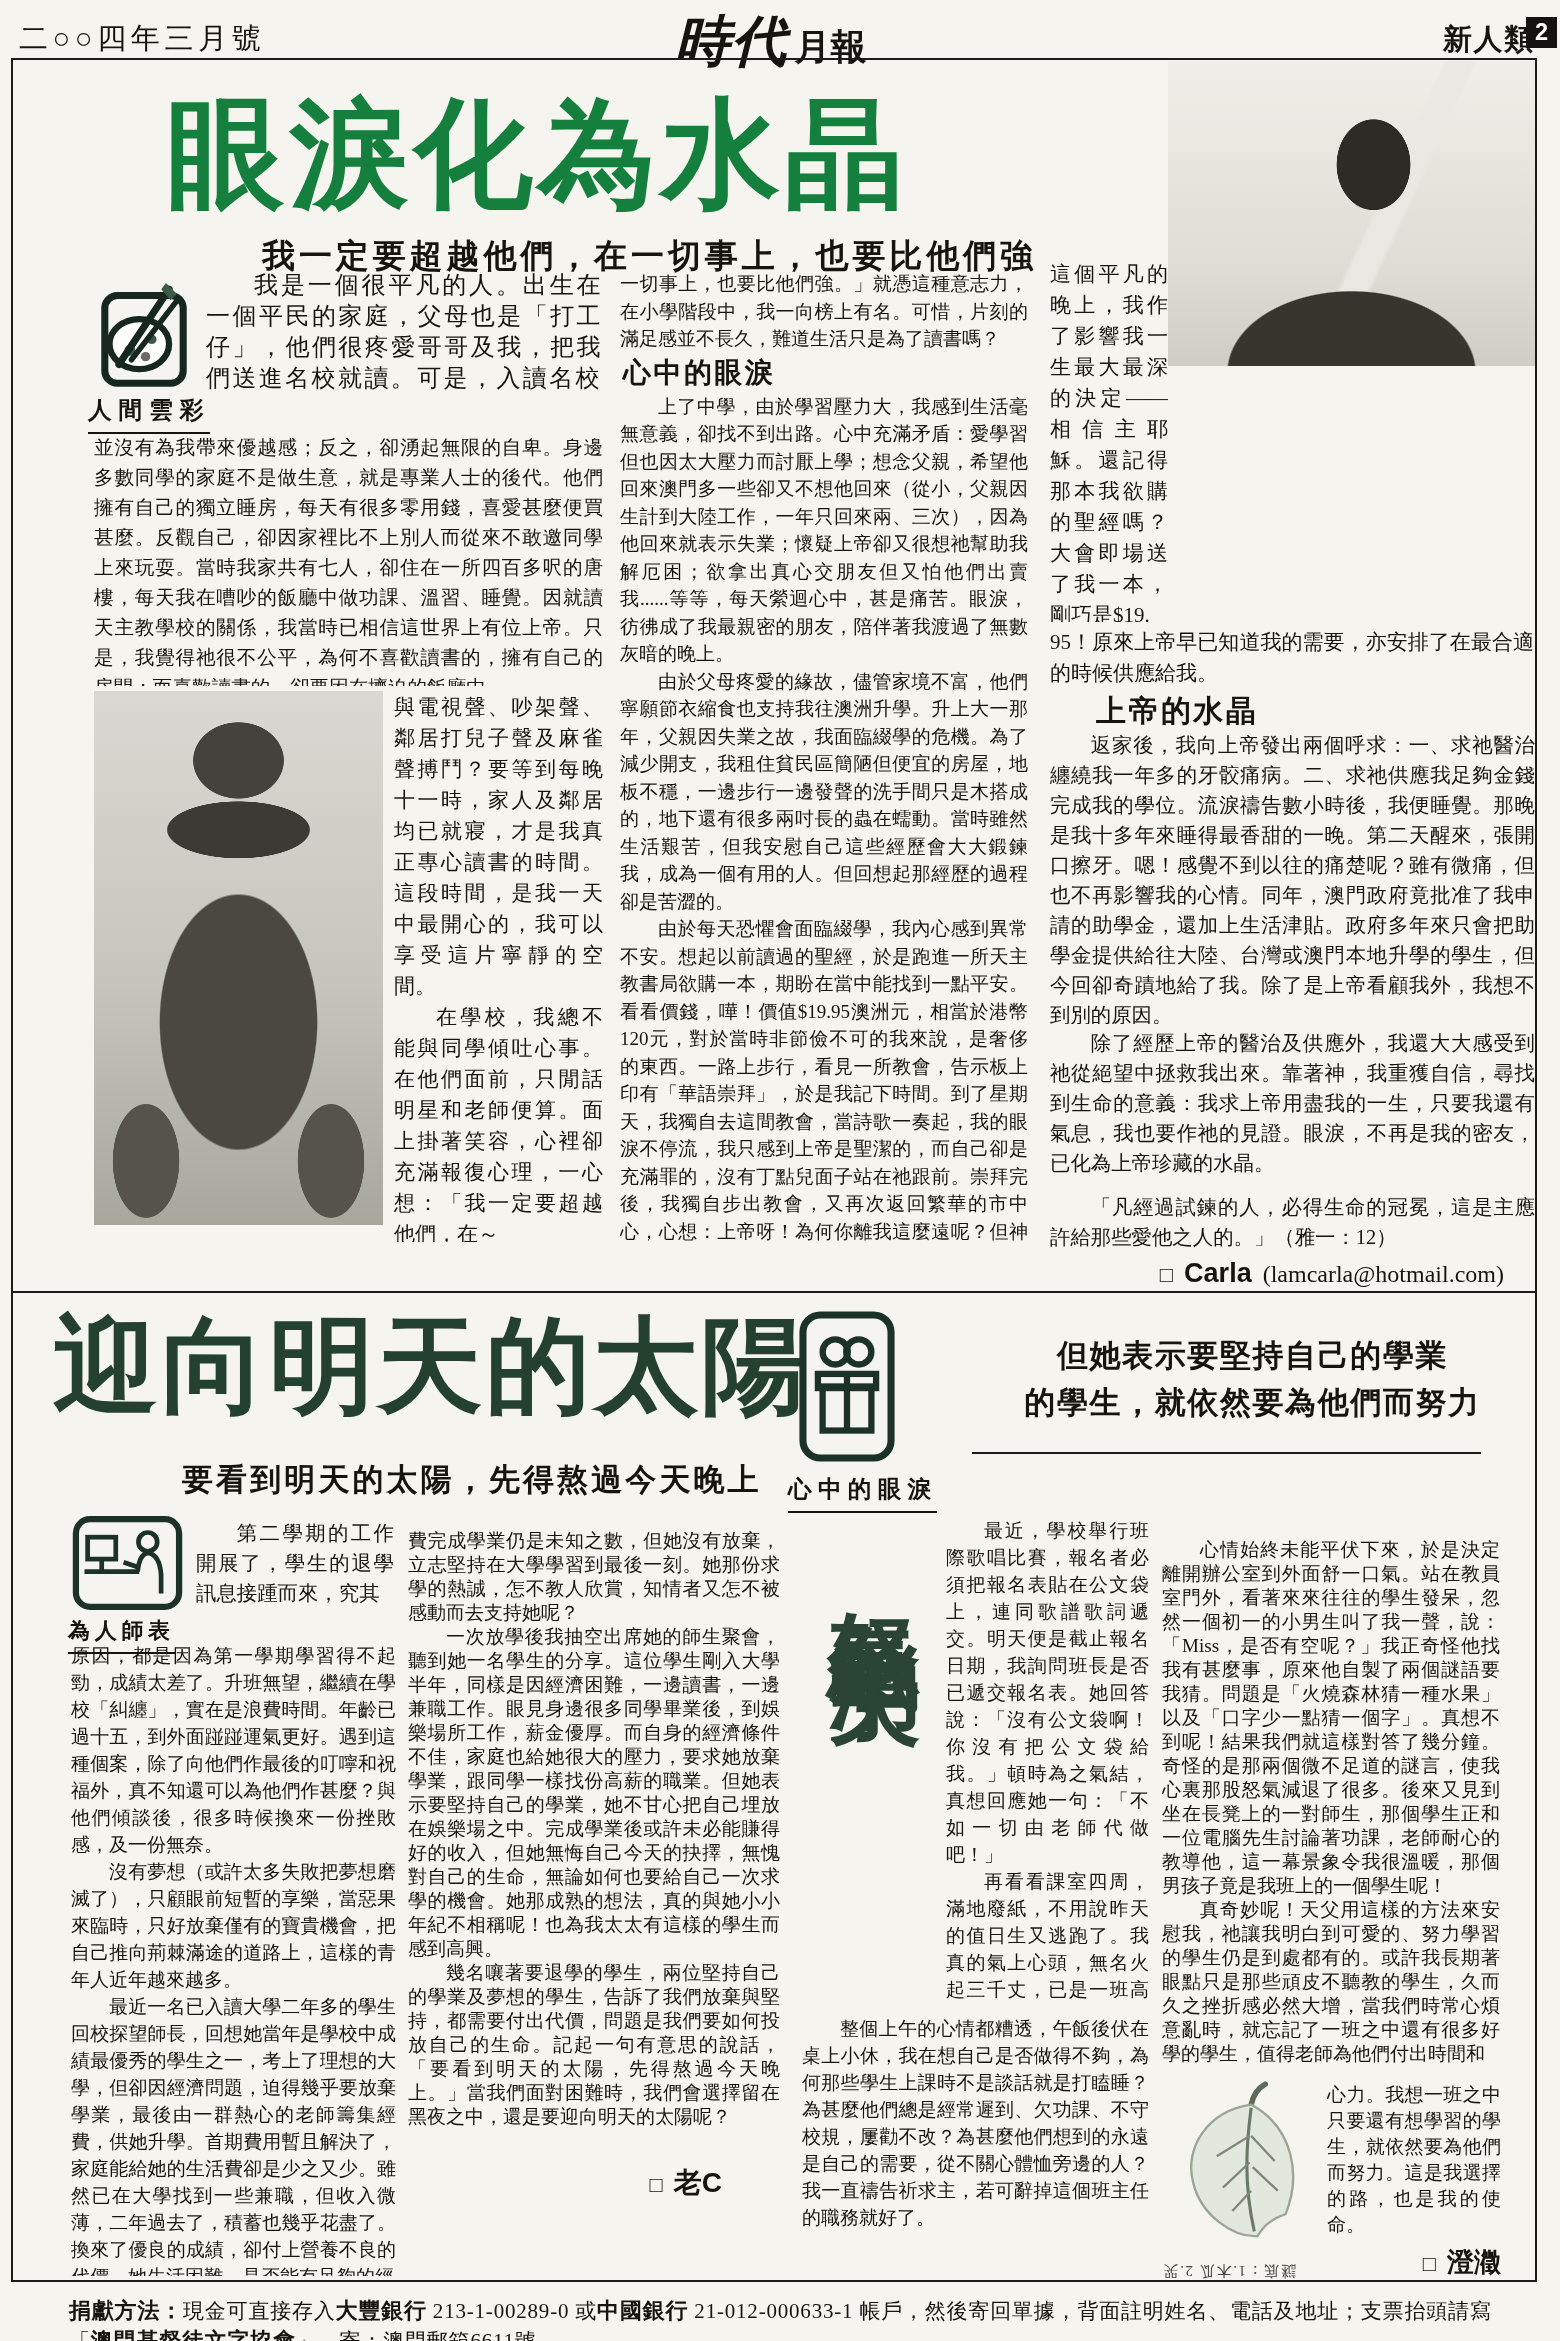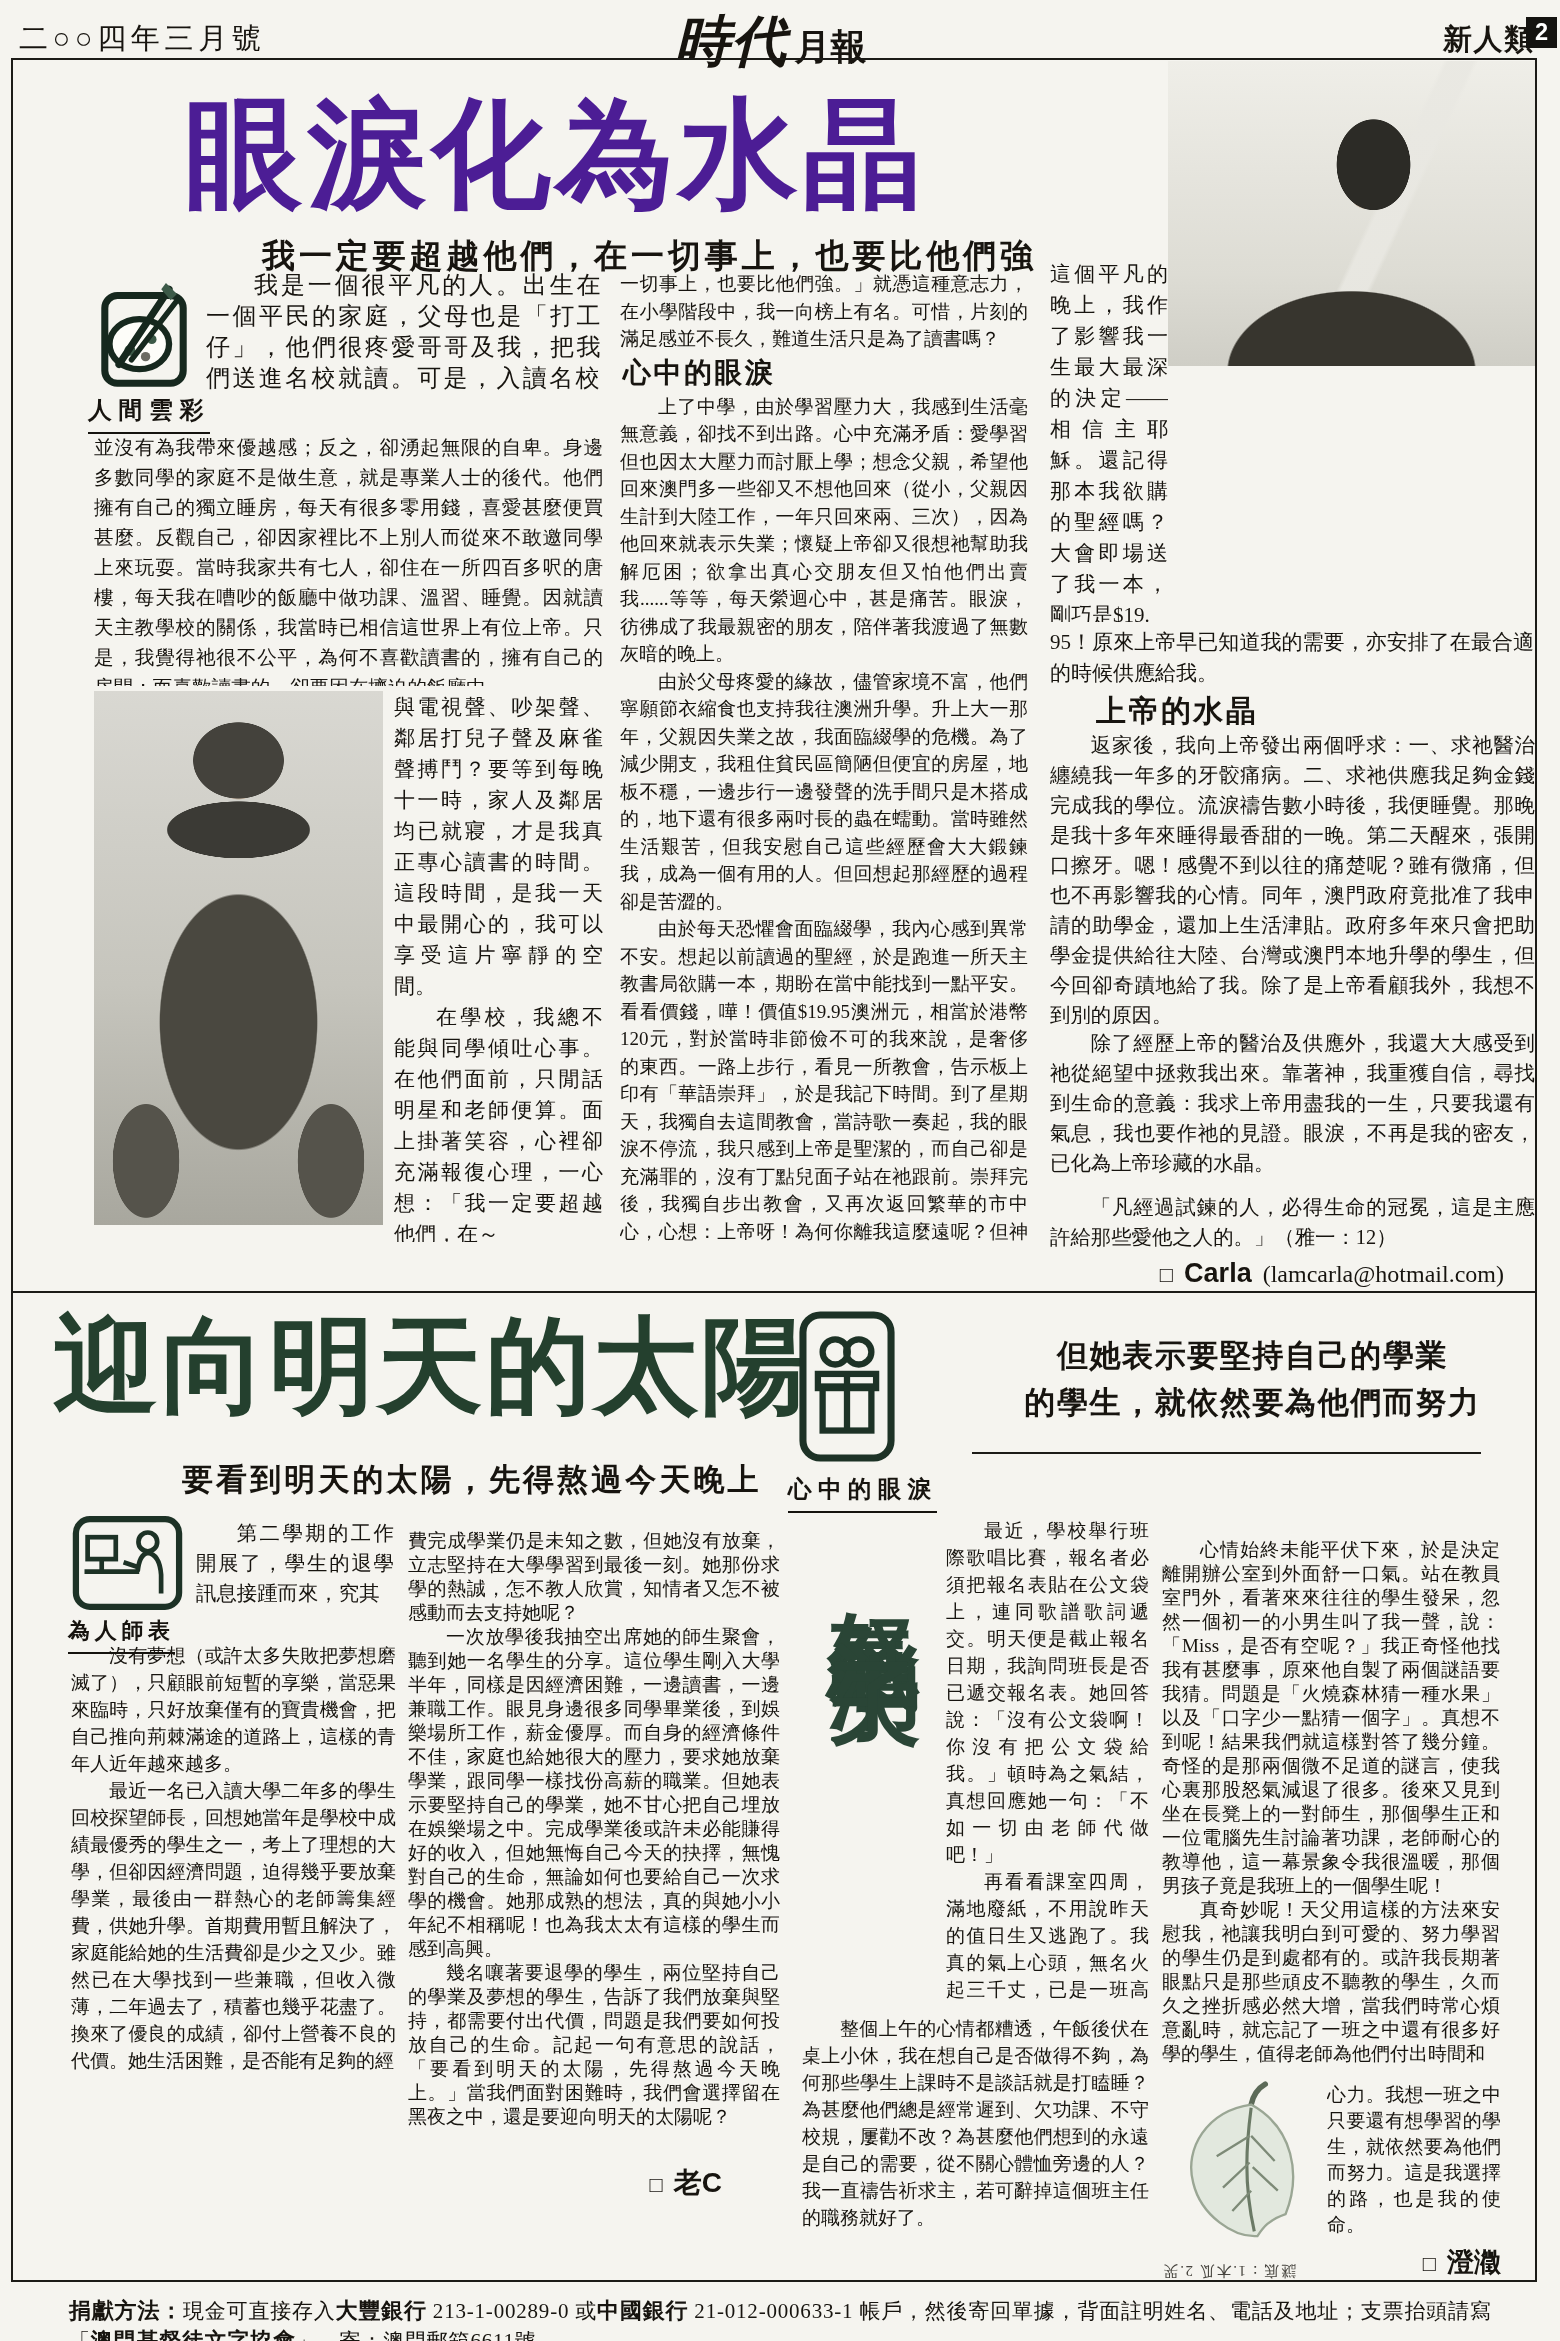--- a/index.html
+++ b/index.html
@@ -22,8 +22,8 @@
     font-family:"Liberation Sans","DejaVu Sans",sans-serif;font-size:23.6px;font-weight:bold;
     display:flex;align-items:center;justify-content:center;}
   
-  .headline1{left:184px;top:75px;width:809px;font-size:119px;font-weight:900;
-    color:#4c1d95;letter-spacing:4.7px;white-space:nowrap;}
+  .headline1{left:166px;top:75px;width:809px;font-size:119px;font-weight:900;
+    color:#15803d;letter-spacing:4.7px;white-space:nowrap;}
   .sub1{left:262px;top:234px;font-size:33px;font-weight:bold;letter-spacing:3.9px;white-space:nowrap;}
   .headline2{left:53px;top:1297px;font-size:105px;font-weight:900;color:#24402e;
     font-family:"Liberation Sans","DejaVu Sans",sans-serif;letter-spacing:3.1px;white-space:nowrap;}

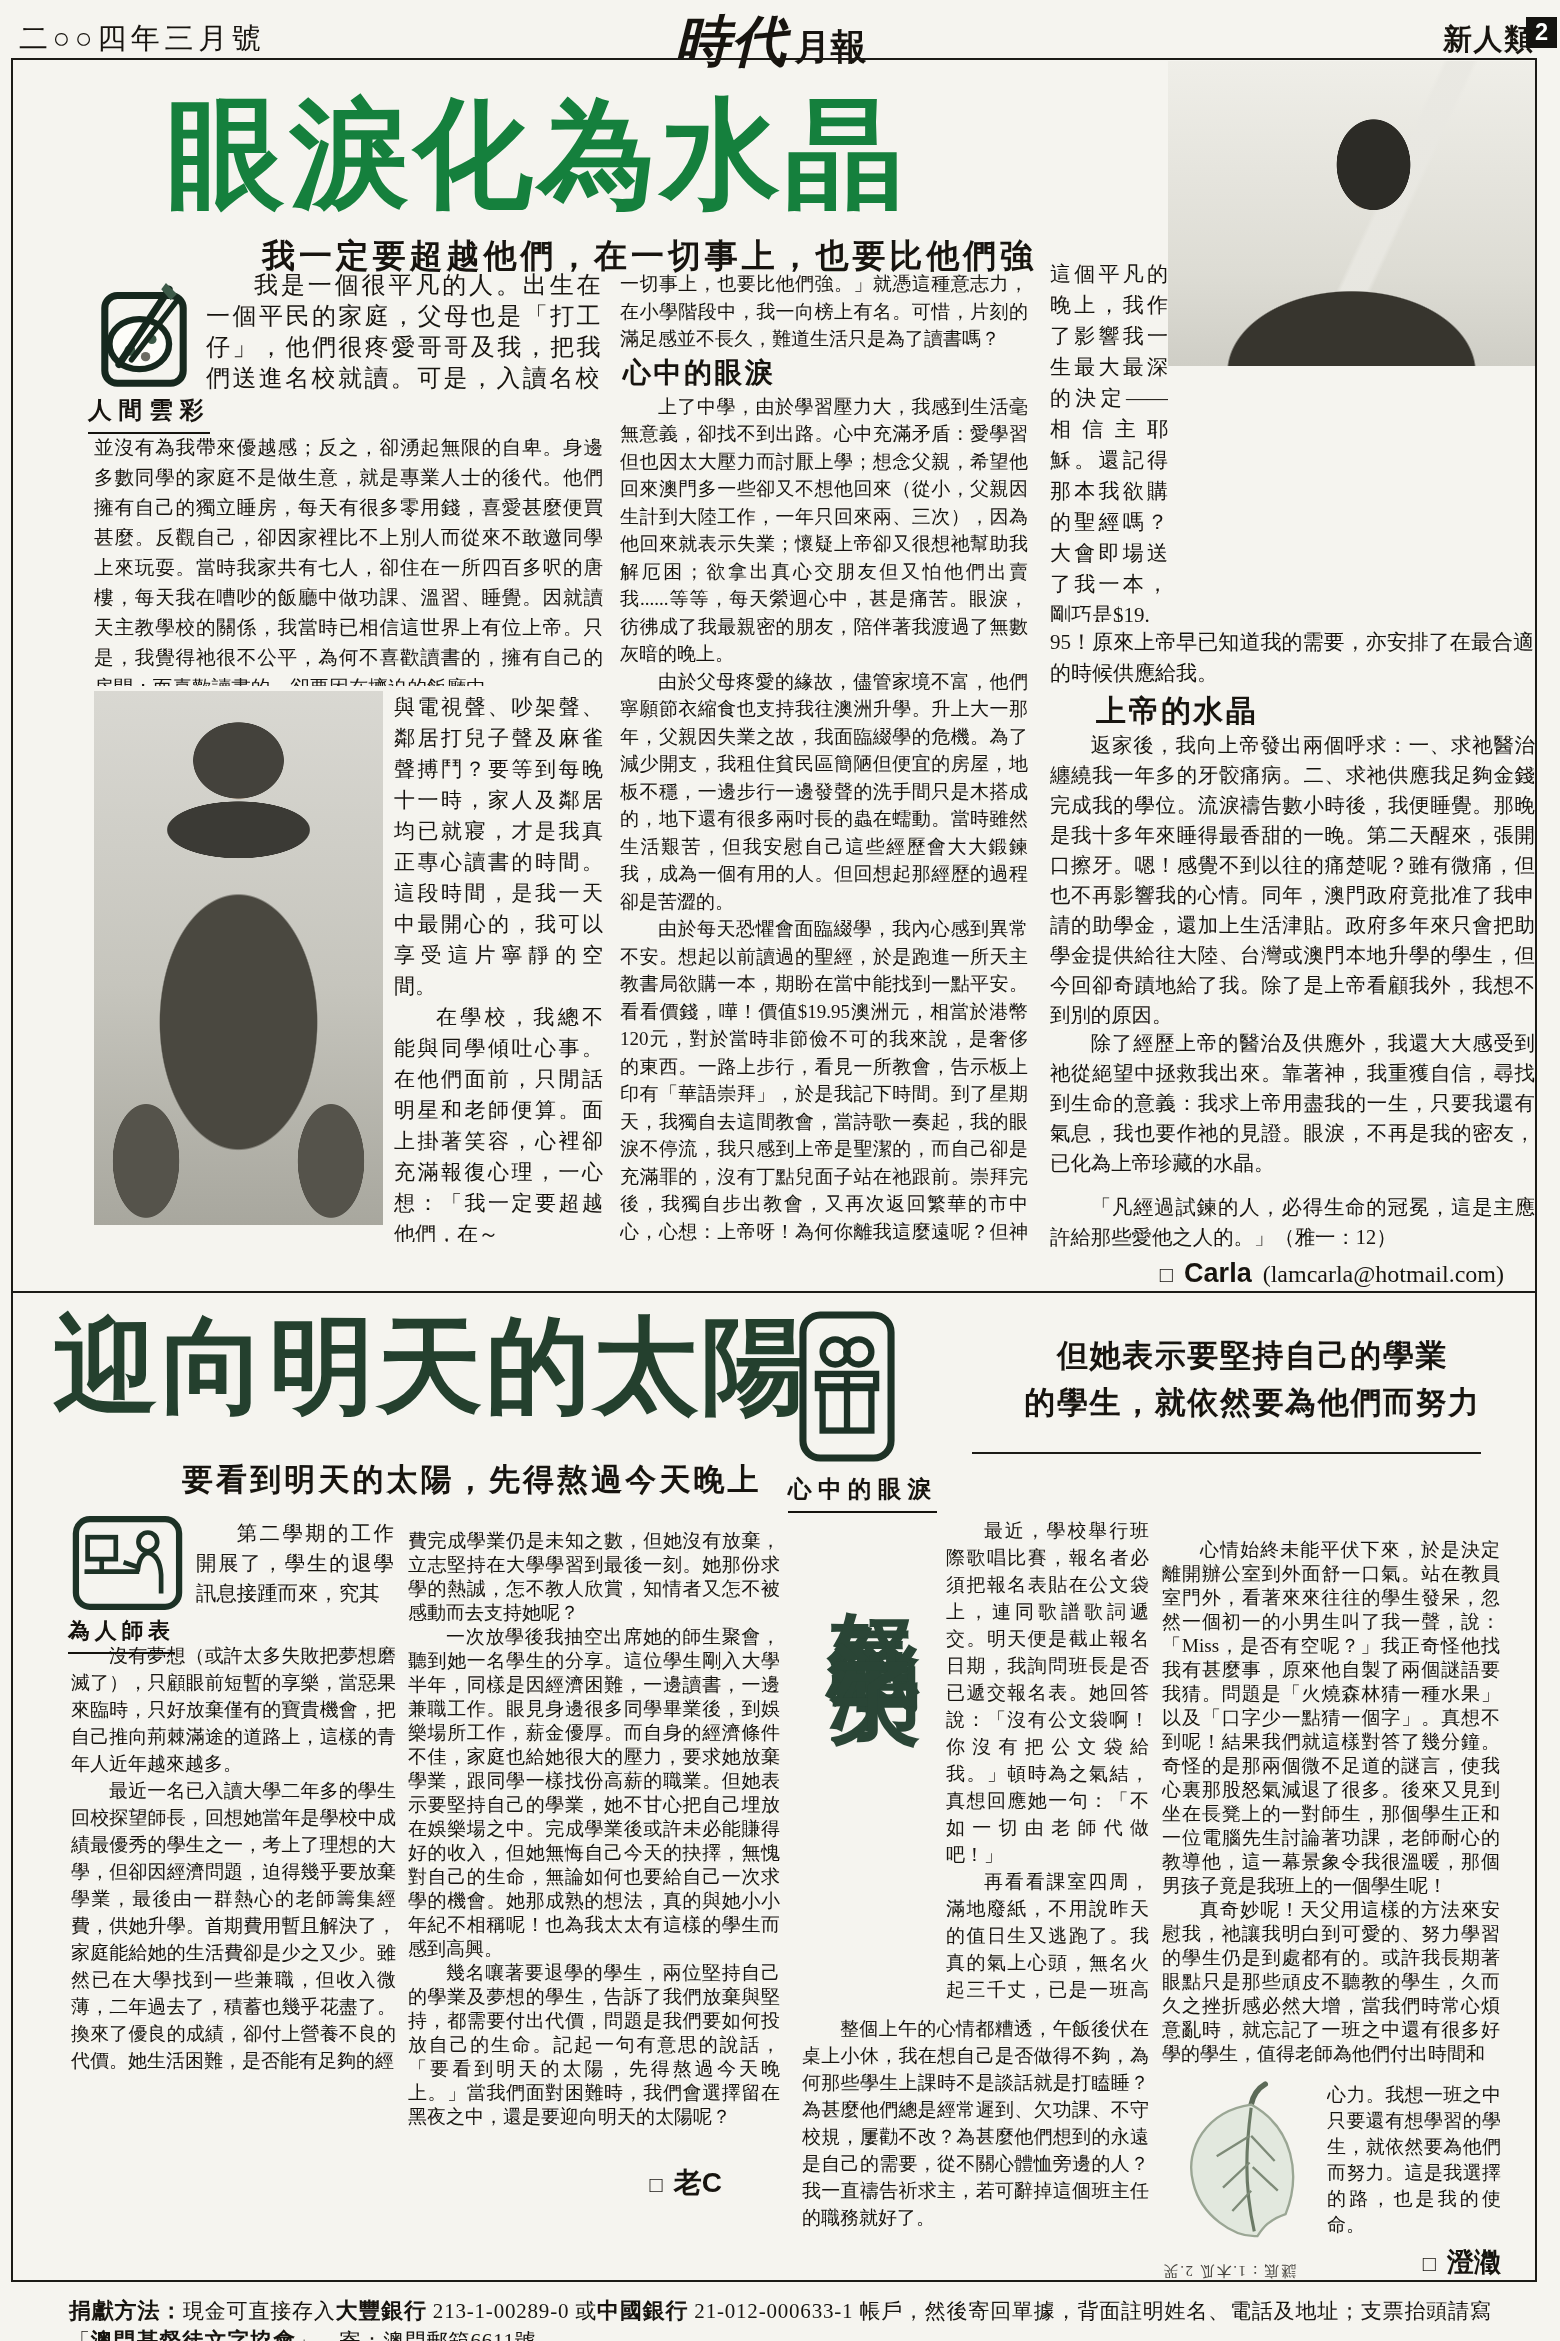--- a/index.html
+++ b/index.html
@@ -184,6 +184,7 @@
   <p>第二學期的工作開展了，學生的退學訊息接踵而來，究其</p>
 </div>
 <div class="abs bt" style="left:71px;top:1642px;width:325px;height:634px;font-size:19px;line-height:27px;overflow:hidden;">
+  <p class="cont">原因，都是因為第一學期學習得不起勁，成績太差了。升班無望，繼續在學校「糾纏」，實在是浪費時間。年齡已過十五，到外面踫踫運氣更好。遇到這種個案，除了向他們作最後的叮嚀和祝福外，真不知還可以為他們作甚麼？與他們傾談後，很多時候換來一份挫敗感，及一份無奈。</p>
   <p>沒有夢想（或許太多失敗把夢想磨滅了），只顧眼前短暫的享樂，當惡果來臨時，只好放棄僅有的寶貴機會，把自己推向荊棘滿途的道路上，這樣的青年人近年越來越多。</p>
   <p>最近一名已入讀大學二年多的學生回校探望師長，回想她當年是學校中成績最優秀的學生之一，考上了理想的大學，但卻因經濟問題，迫得幾乎要放棄學業，最後由一群熱心的老師籌集經費，供她升學。首期費用暫且解決了，家庭能給她的生活費卻是少之又少。雖然已在大學找到一些兼職，但收入微薄，二年過去了，積蓄也幾乎花盡了。換來了優良的成績，卻付上營養不良的代價。她生活困難，是否能有足夠的經</p>
 </div>

